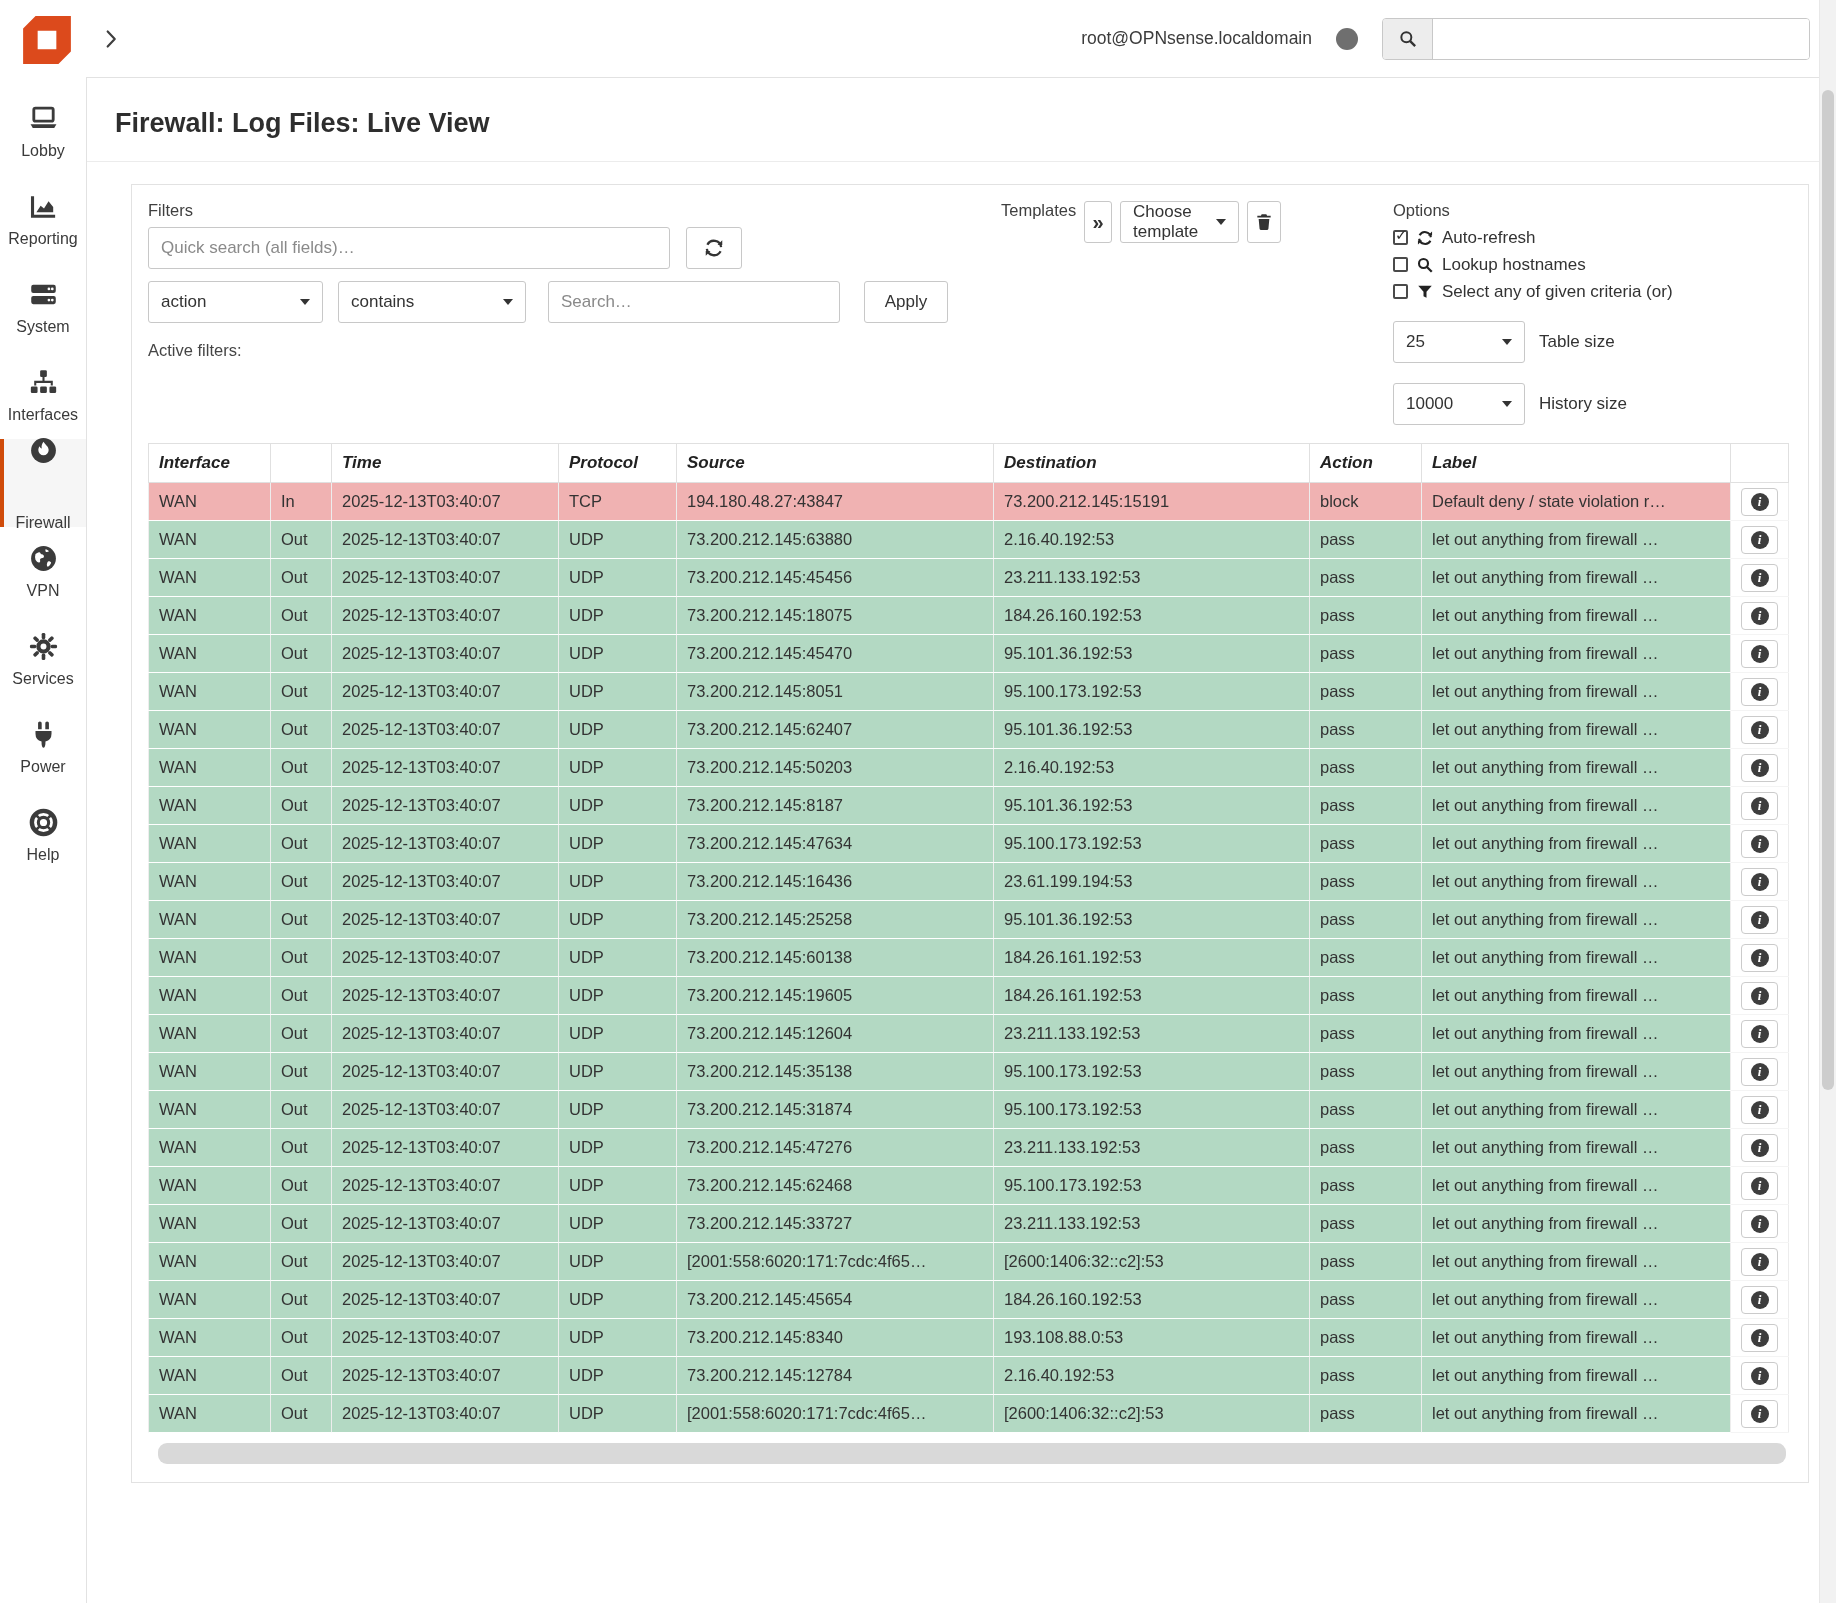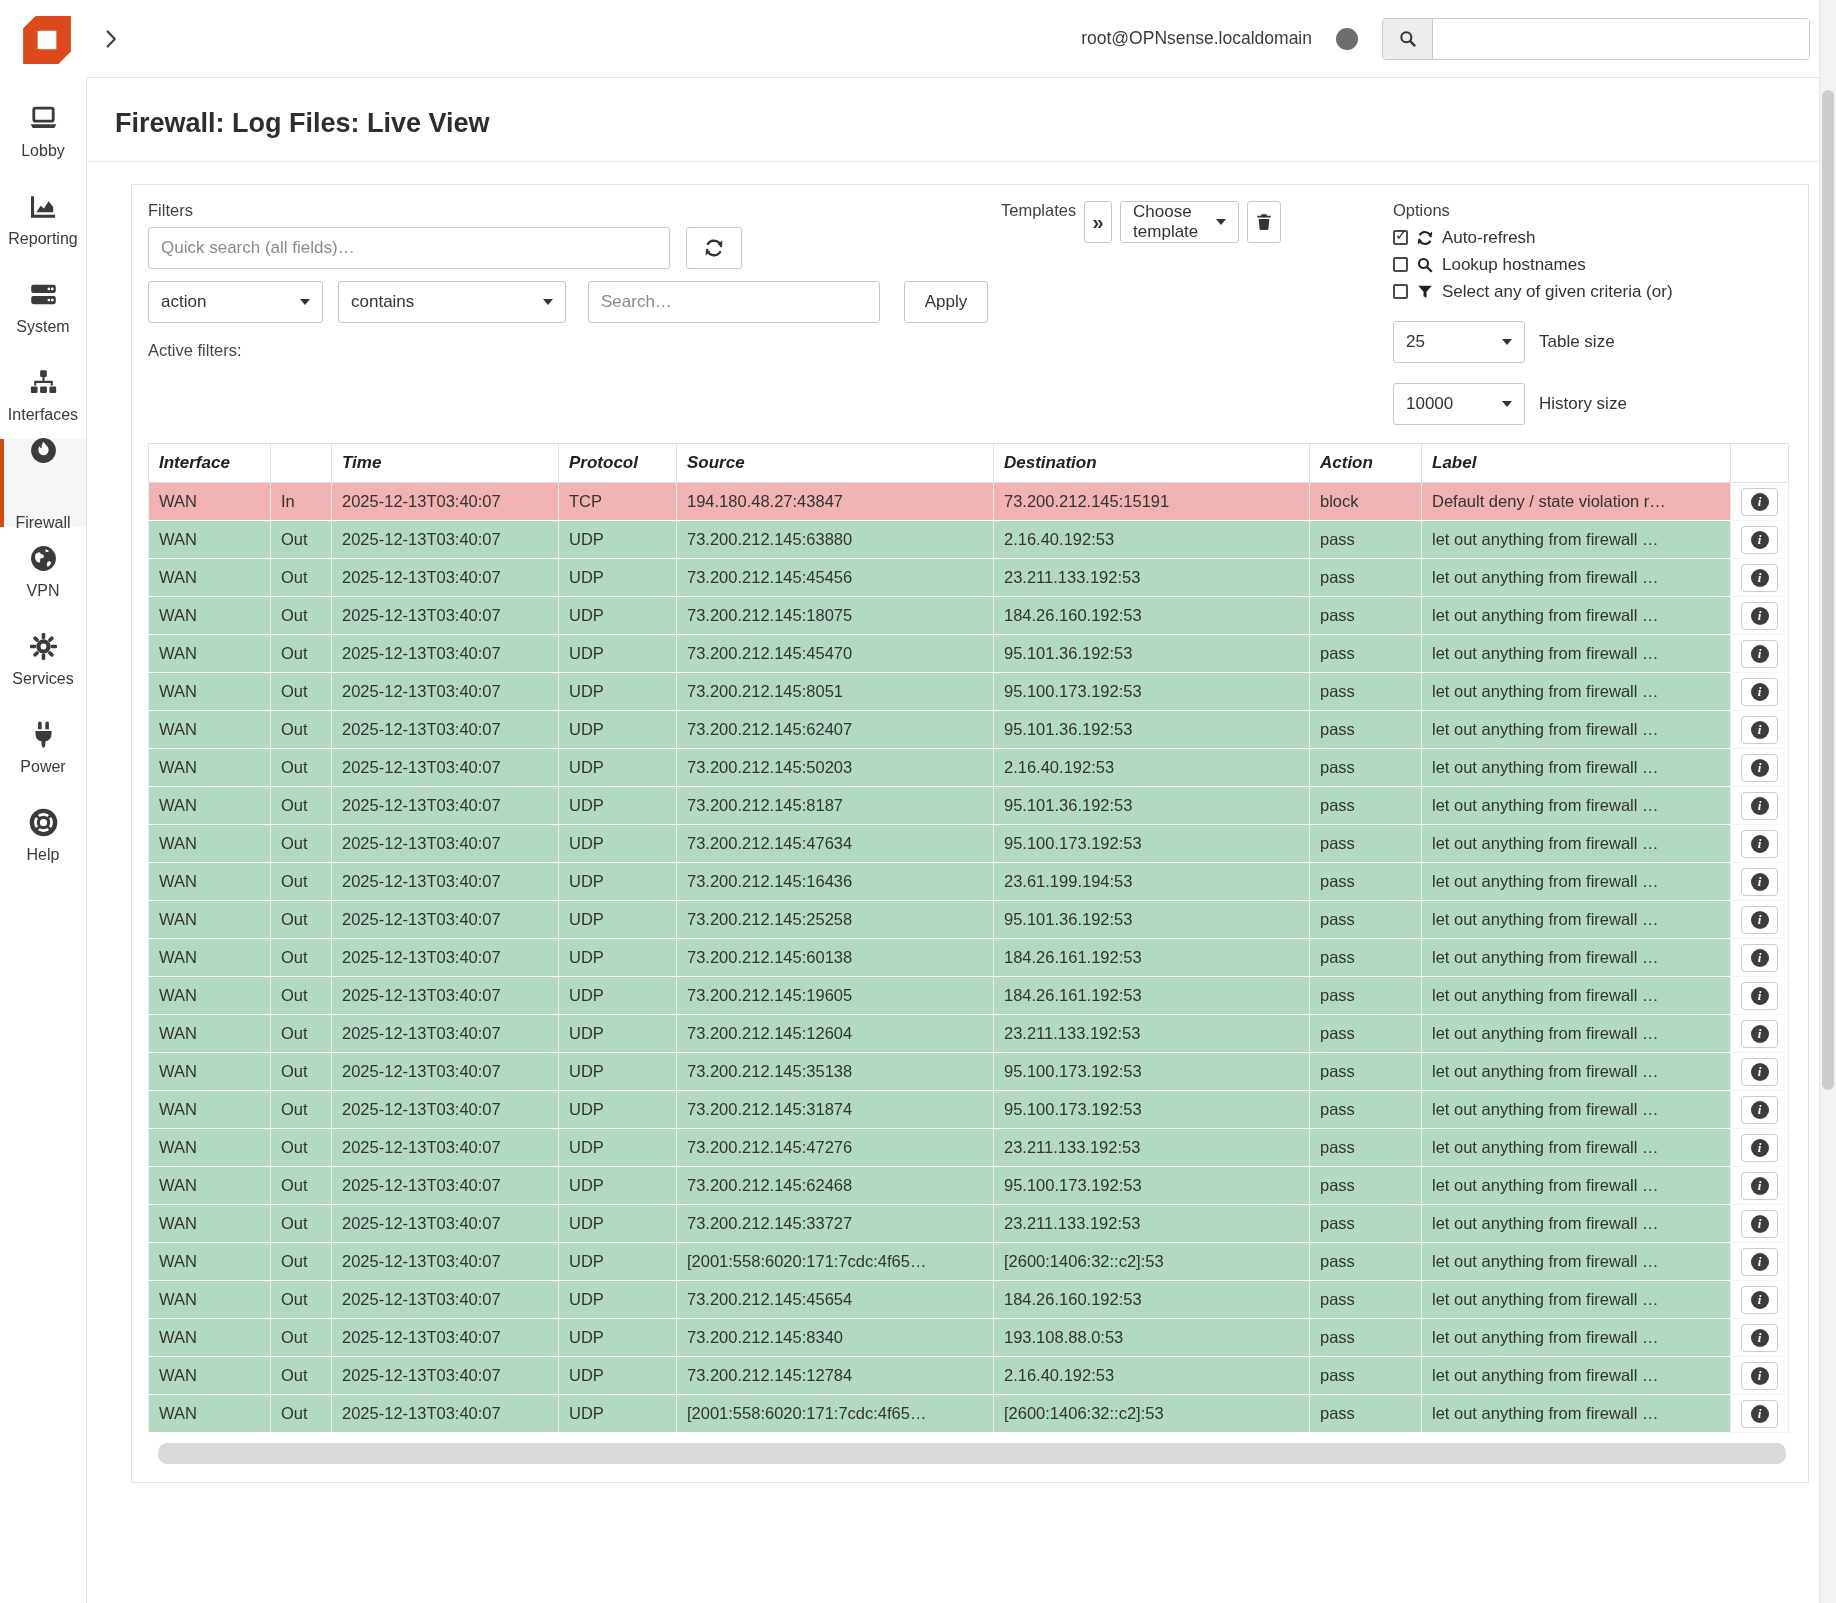--- a/index.html
+++ b/index.html
@@ -50,7 +50,7 @@
   .select { height:42px; border:1px solid #c8c8c8; border-radius:3px; background:#fff; display:flex; align-items:center; justify-content:space-between; padding:0 12px; font-size:17px; color:#333; }
   .caret { width:0; height:0; border-left:5px solid transparent; border-right:5px solid transparent; border-top:6px solid #333; margin-left:8px; }
   .sel-field { width:175px; margin-right:15px; }
-  .sel-op { width:228px; margin-right:22px; }
+  .sel-op { width:188px; margin-right:22px; }
   .search-small { width:292px; margin-right:24px; }
   .btn-apply { width:84px; }
   .active-filters { margin-top:18px; font-size:16.5px; color:#454545; }

